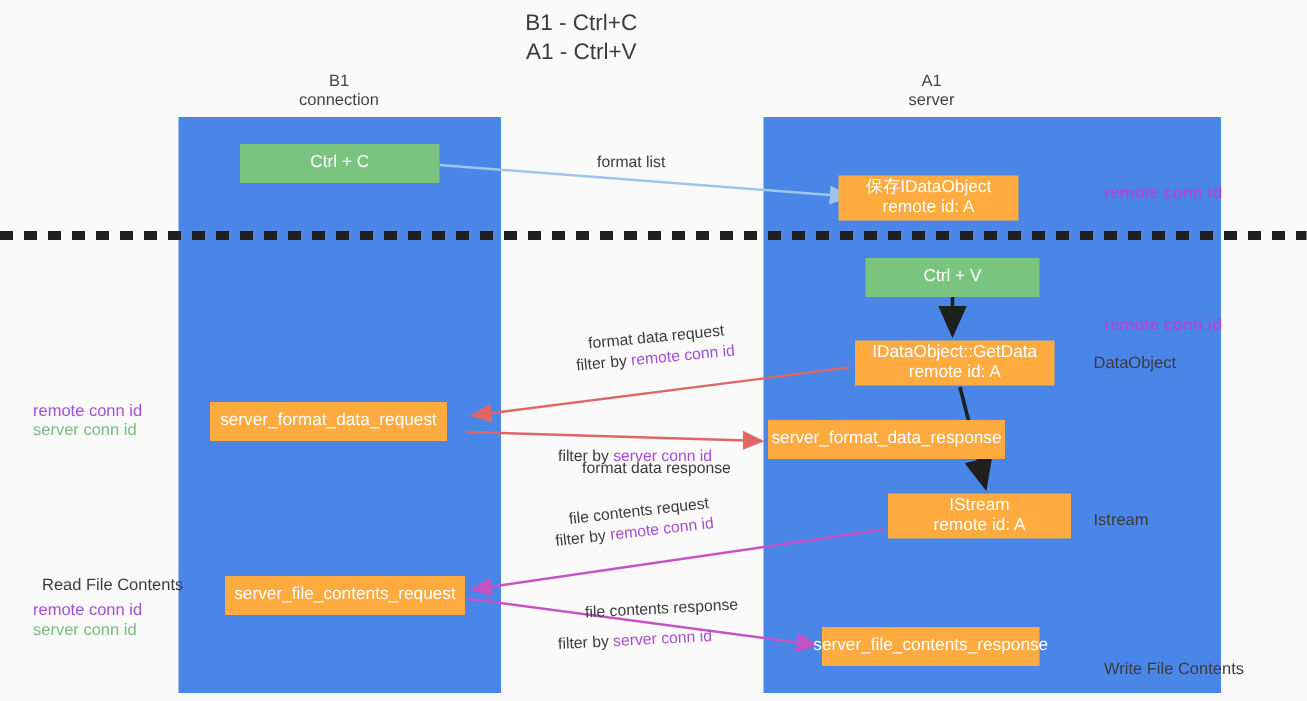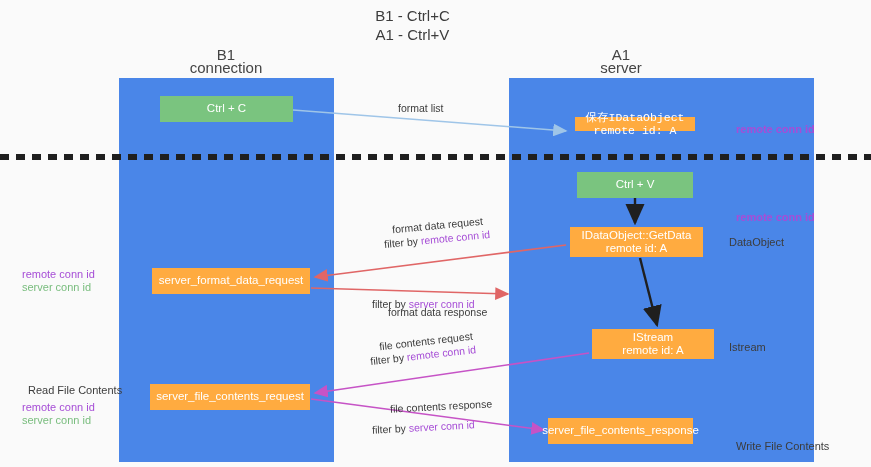--- a/index.html
+++ b/index.html
@@ -17,7 +17,7 @@
 
   .title{
     position:absolute;left:0;top:6px;width:775px;
-    text-align:center;font-size:15px;color:#3c3c3c;line-height:19px;padding-left:25px;
+    text-align:center;font-size:15px;color:#3c3c3c;line-height:19px;
   }
 
   .colhdr{

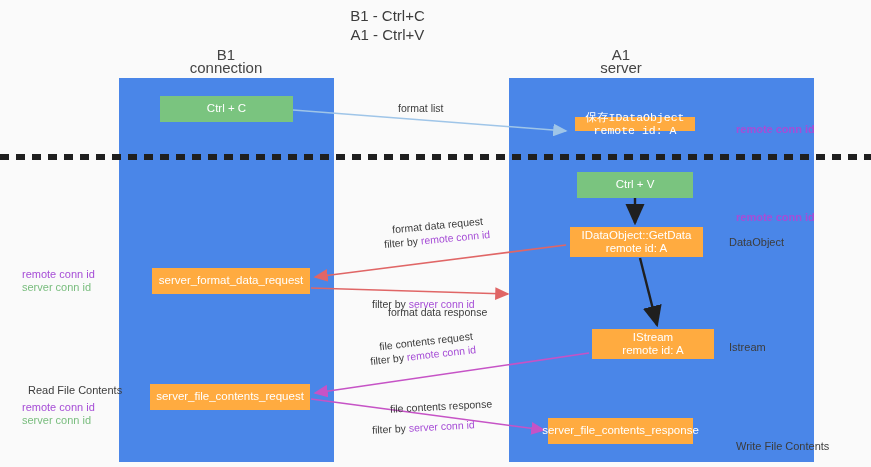--- a/index.html
+++ b/index.html
@@ -21,7 +21,7 @@
   }
 
   .colhdr{
-    position:absolute;text-align:center;font-size:15px;color:#444;
+    position:absolute;text-align:center;font-size:11px;color:#444;
     line-height:13px;width:200px;
   }
   #hdr-b1{left:126px;top:48px;}

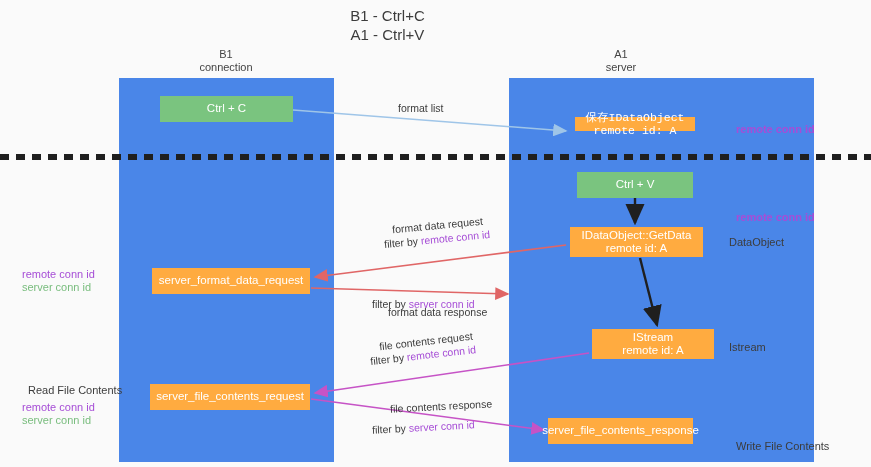--- a/index.html
+++ b/index.html
@@ -37,7 +37,7 @@
   .node.orange{background:#ffab40;}
 
   #n-ctrlc{left:160px;top:96px;width:133px;height:26px;}
-  #n-save{left:575px;top:117px;width:120px;height:14px;font-family:Liberation Mono, monospace;}
+  #n-save{left:559px;top:117px;width:120px;height:30px;}
   #n-ctrlv{left:577px;top:172px;width:116px;height:26px;text-align:right;}
   #n-getdata{left:570px;top:227px;width:133px;height:30px;}
   #n-sfdreq{left:152px;top:268px;width:158px;height:26px;}

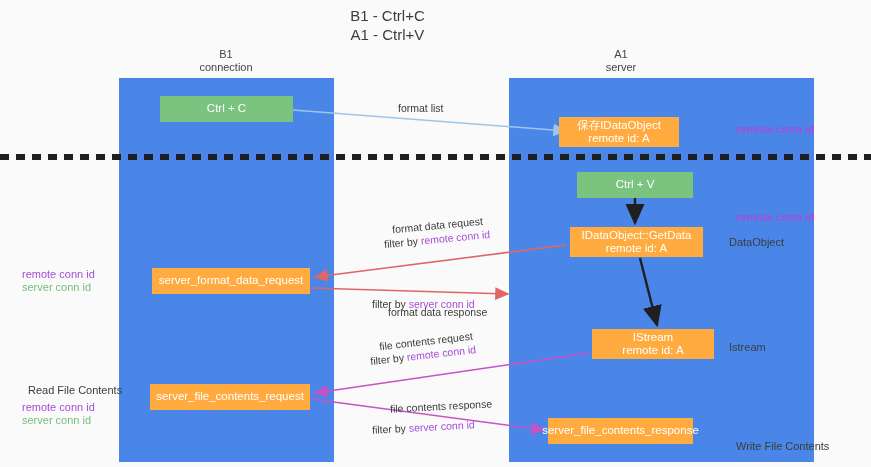--- a/index.html
+++ b/index.html
@@ -40,7 +40,7 @@
   #n-save{left:559px;top:117px;width:120px;height:30px;}
   #n-ctrlv{left:577px;top:172px;width:116px;height:26px;text-align:right;}
   #n-getdata{left:570px;top:227px;width:133px;height:30px;}
-  #n-sfdreq{left:152px;top:268px;width:158px;height:26px;}
+  #n-sfdreq{left:140px;top:268px;width:158px;height:26px;}
   #n-sfdres{left:512px;top:280px;width:158px;height:26px;}
   #n-istream{left:592px;top:329px;width:122px;height:30px;}
   #n-sfcreq{left:150px;top:384px;width:160px;height:26px;}

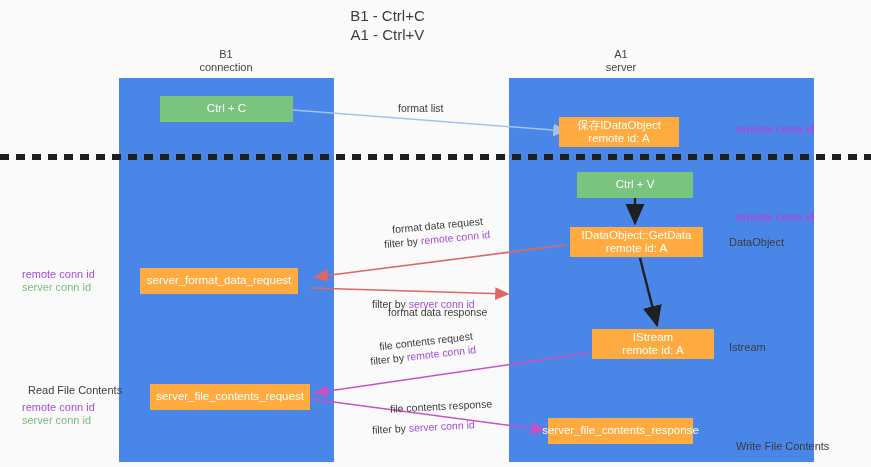--- a/index.html
+++ b/index.html
@@ -154,6 +154,9 @@
     <span>server_format_data_request</span>
   </div>
 
+  <div class="node orange" id="n-sfdres">
+    <span>server_format_data_response</span>
+  </div>
 
   <div class="node orange" id="n-istream">
     <span>IStream</span>

